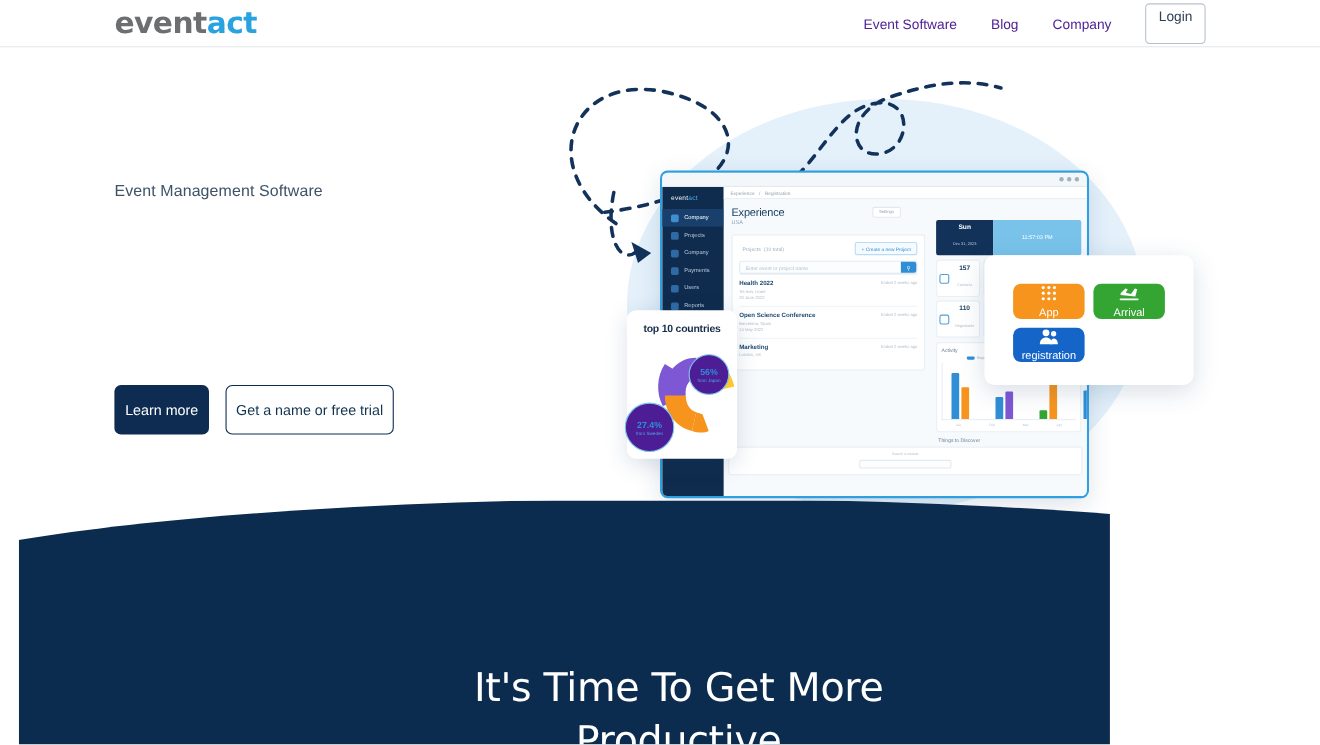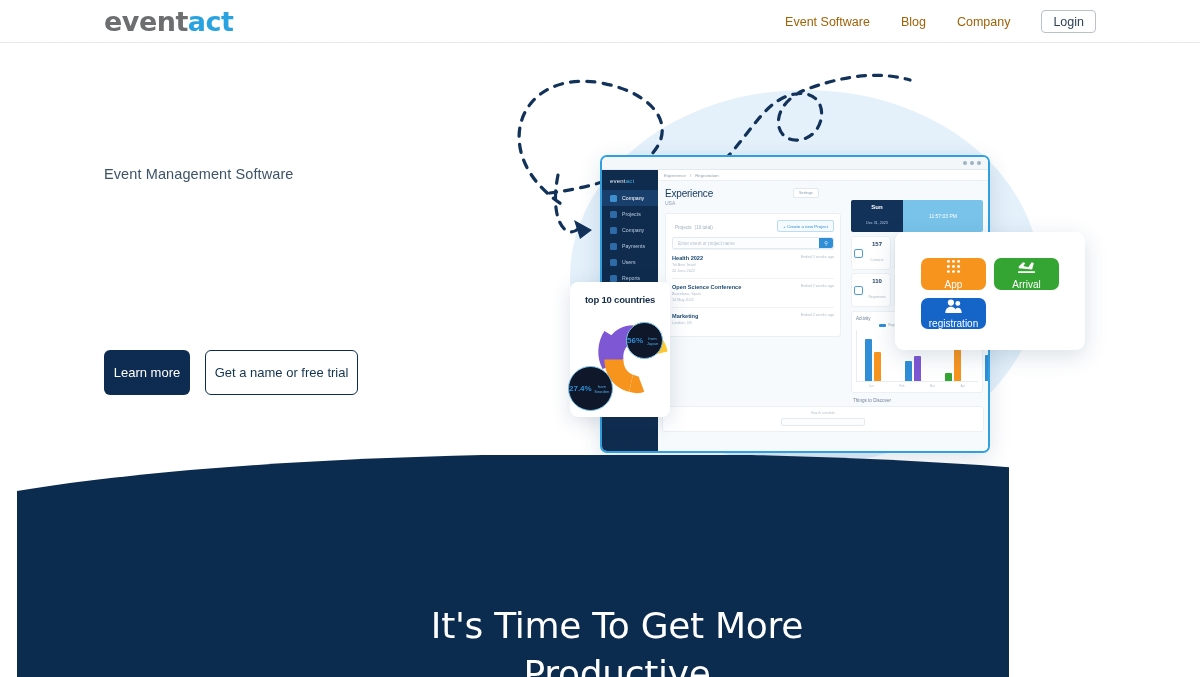--- a/index.html
+++ b/index.html
@@ -30,7 +30,7 @@
 
   .nav { position: absolute; right: 104px; top: 0; height: 43px; display: flex; align-items: center; gap: 31px; }
   .nav-link {
-    font-size: 12.5px; color: #a16207; text-decoration: none;
+    font-size: 12.5px; color: #4c1d95; text-decoration: none;
     white-space: nowrap; cursor: pointer;
   }
   .nav-login {

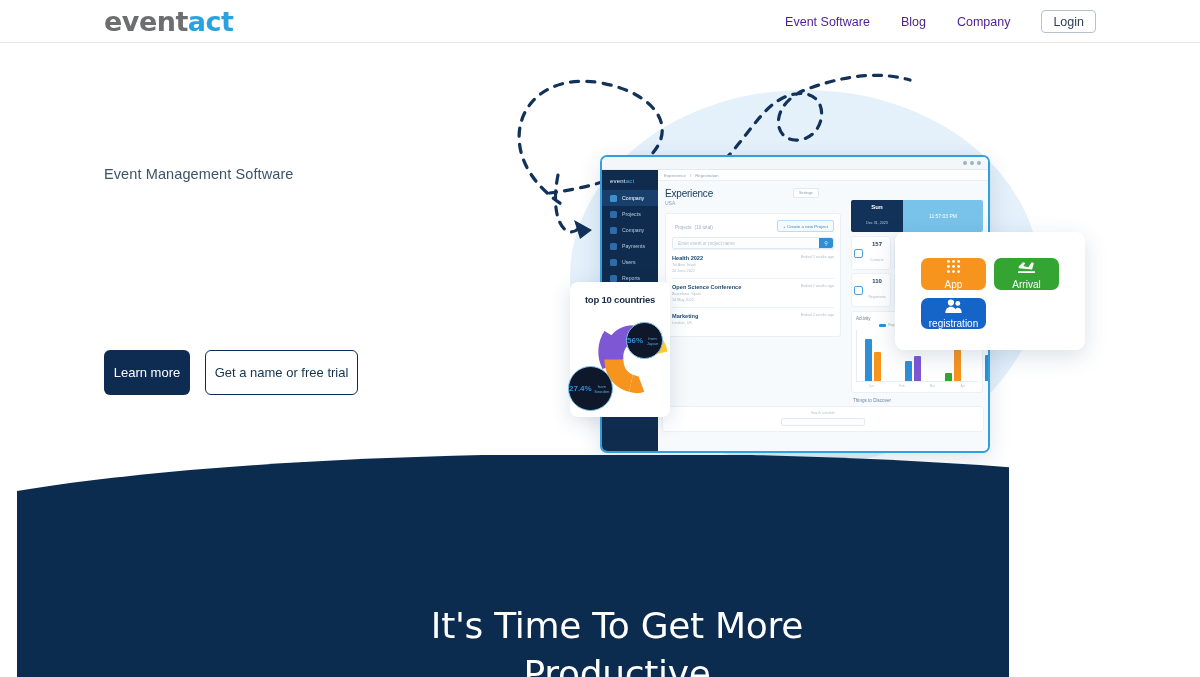--- a/index.html
+++ b/index.html
@@ -36,7 +36,7 @@
   .nav-login {
     font-size: 12.5px; color: #2e4256;
     border: 1px solid #b9c2cb; border-radius: 4px;
-    padding: 5px 11px 4px; background: #fff; cursor: pointer;
+    padding: 5px 11px 18px; background: #fff; cursor: pointer;
     font-family: "Liberation Sans", sans-serif;
     line-height: 1;
   }

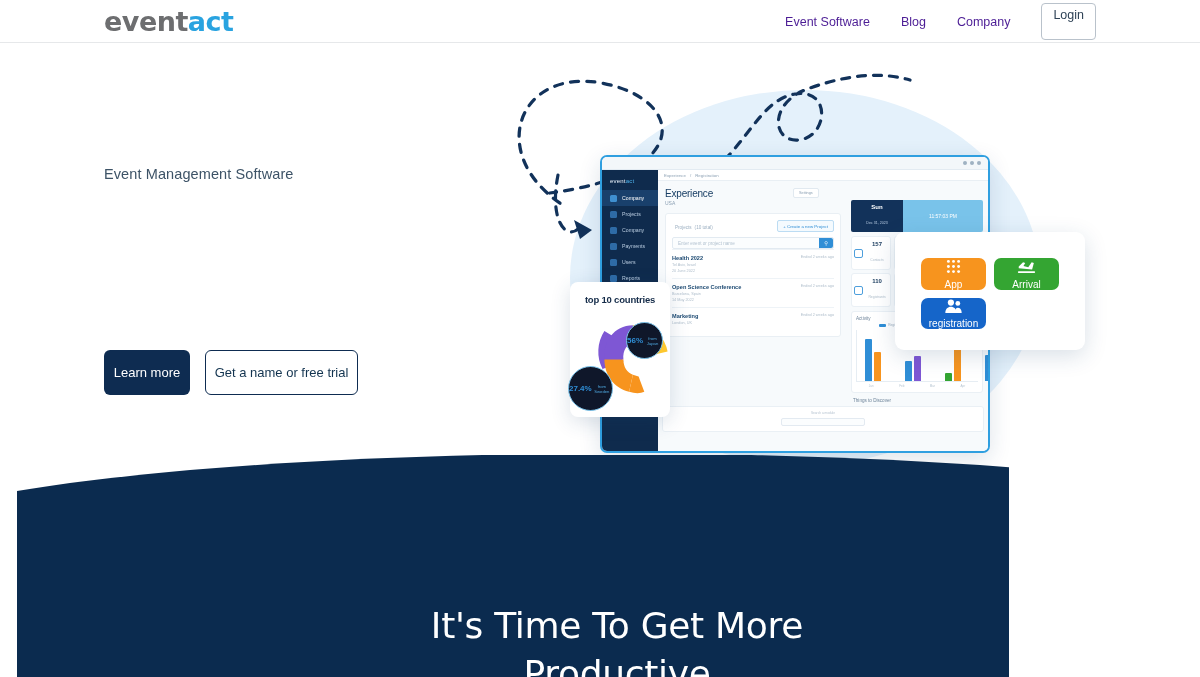--- a/index.html
+++ b/index.html
@@ -227,8 +227,8 @@
   .c-title { text-align: center; font-size: 9.5px; color: #152c49; font-weight: 700; padding-top: 12px; letter-spacing: -0.2px; }
   .donut { position: absolute; left: 12px; top: 30px; }
   .badge {
-    position: absolute; border-radius: 50%; background: #0f172a;
-    border: 1px solid #7cc3ea; display: flex; flex-direction: row;
+    position: absolute; border-radius: 50%; background: #4c1d95;
+    border: 1px solid #7cc3ea; display: flex; flex-direction: column;
     align-items: center; justify-content: center; text-align: center;
   }
   .badge b { font-size: 8px; color: #2f8ed6; font-weight: 700; display: block; line-height: 9px; }

